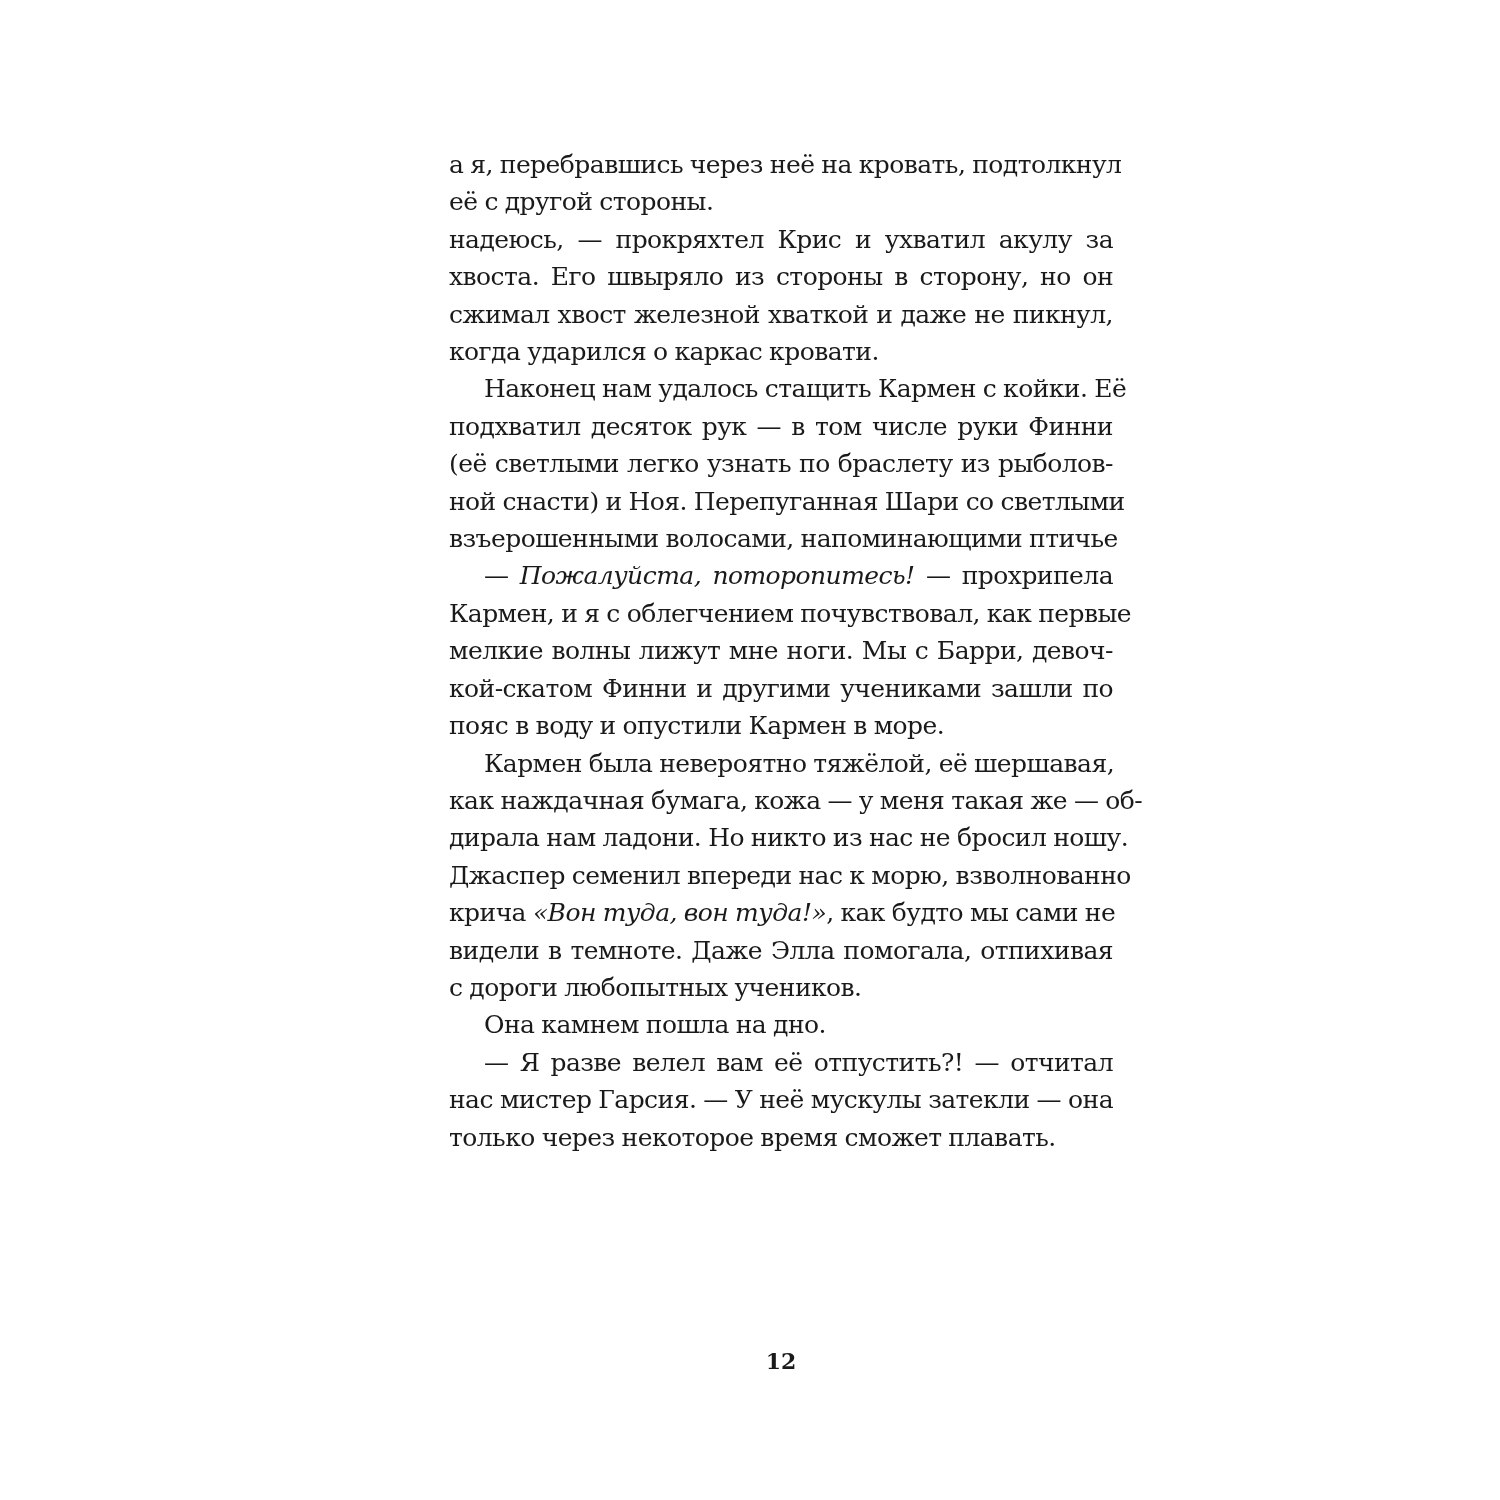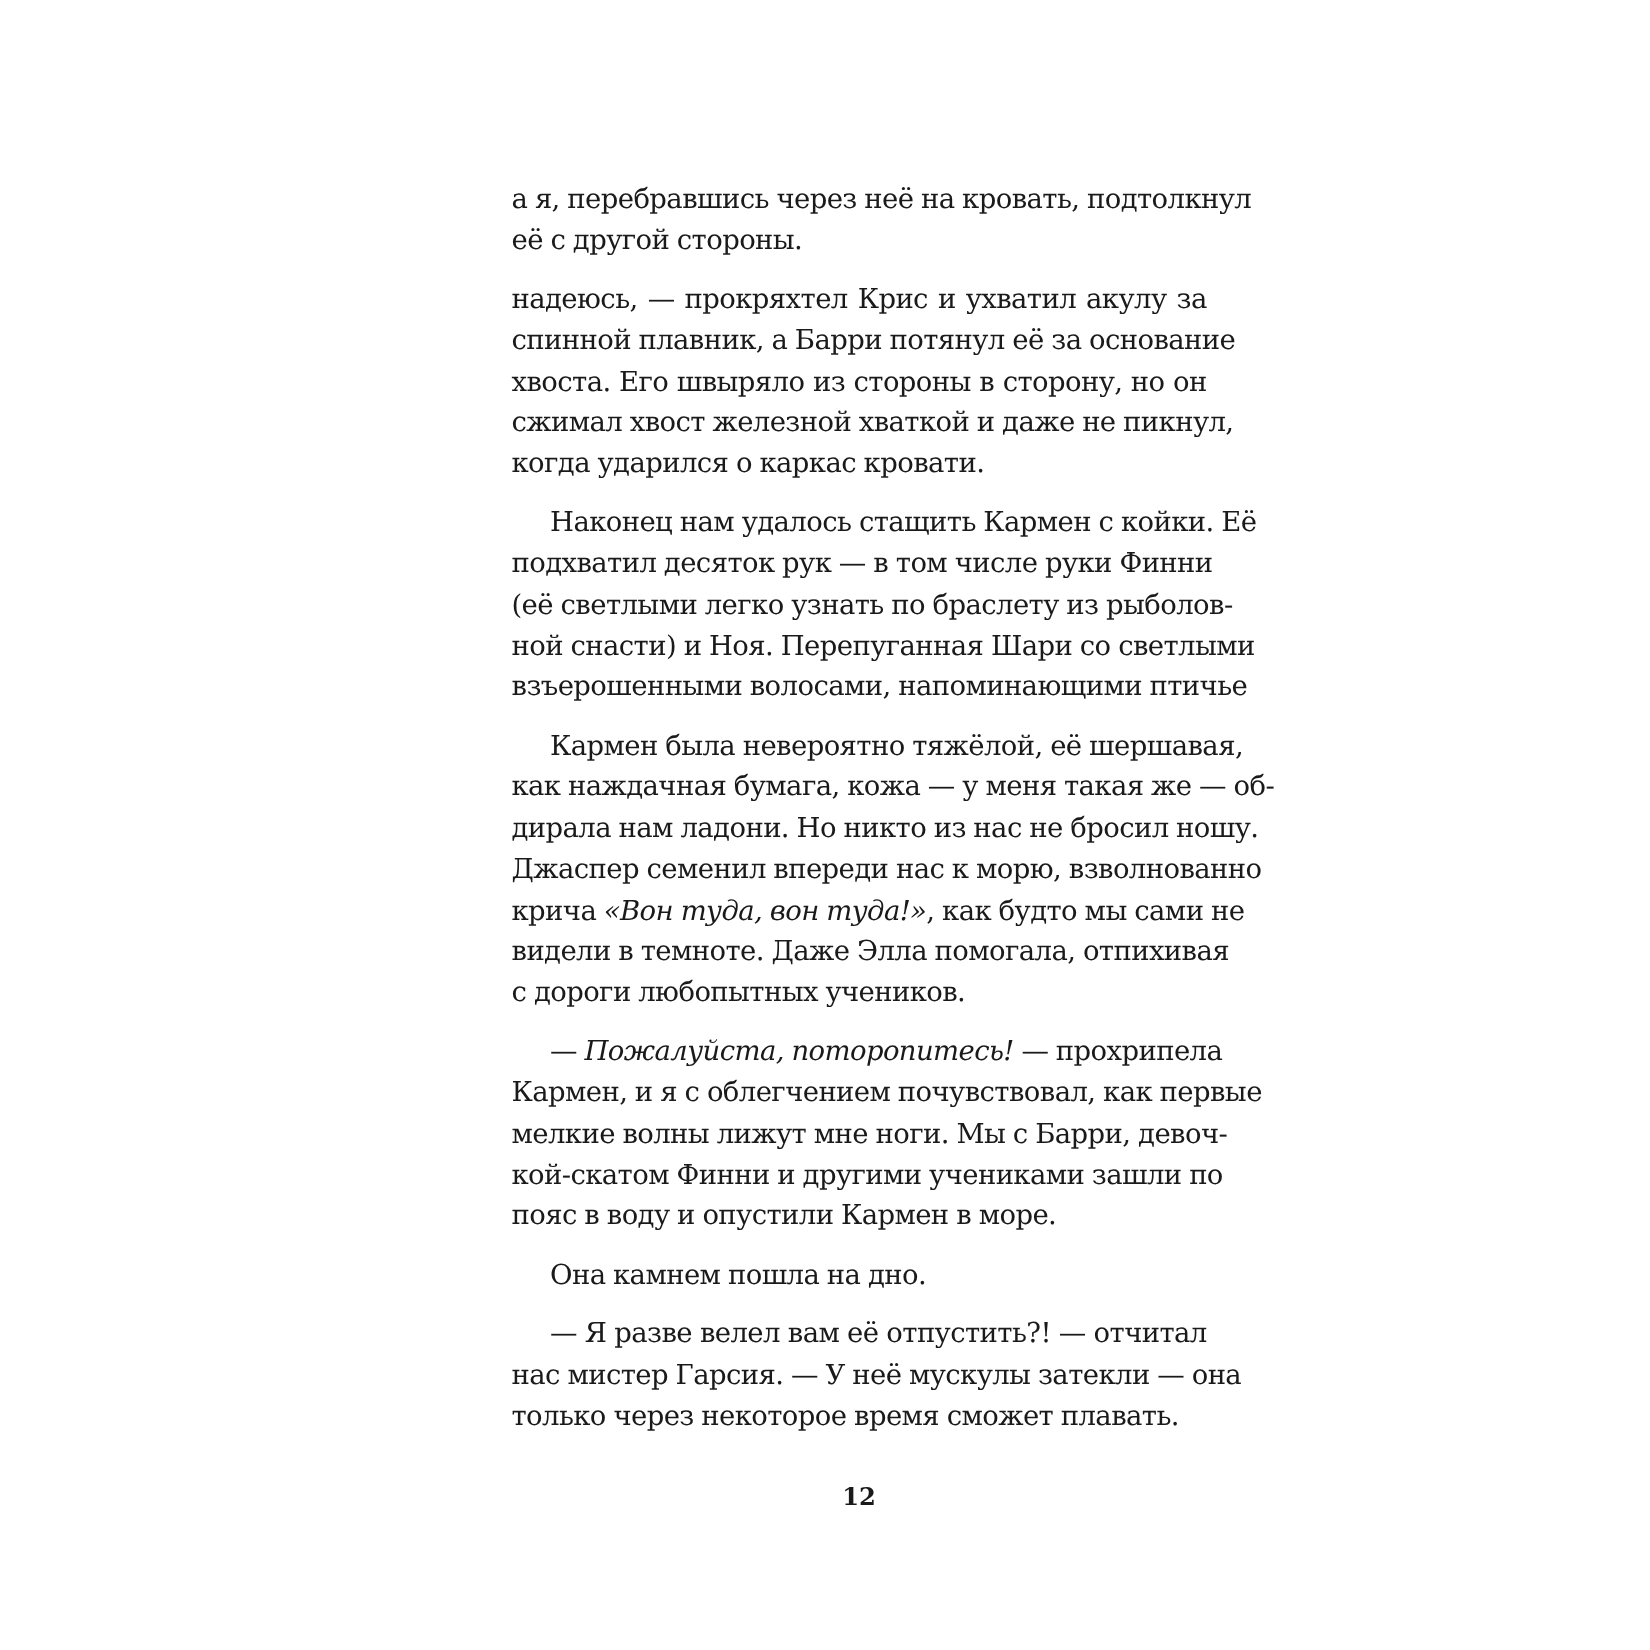--- a/index.html
+++ b/index.html
@@ -26,7 +26,7 @@
     word-spacing: -0.5px;
   }
   .para {
-    margin: 16px;
+    margin: 0;
     text-align: justify;
     text-align-last: left;
     hyphens: manual;

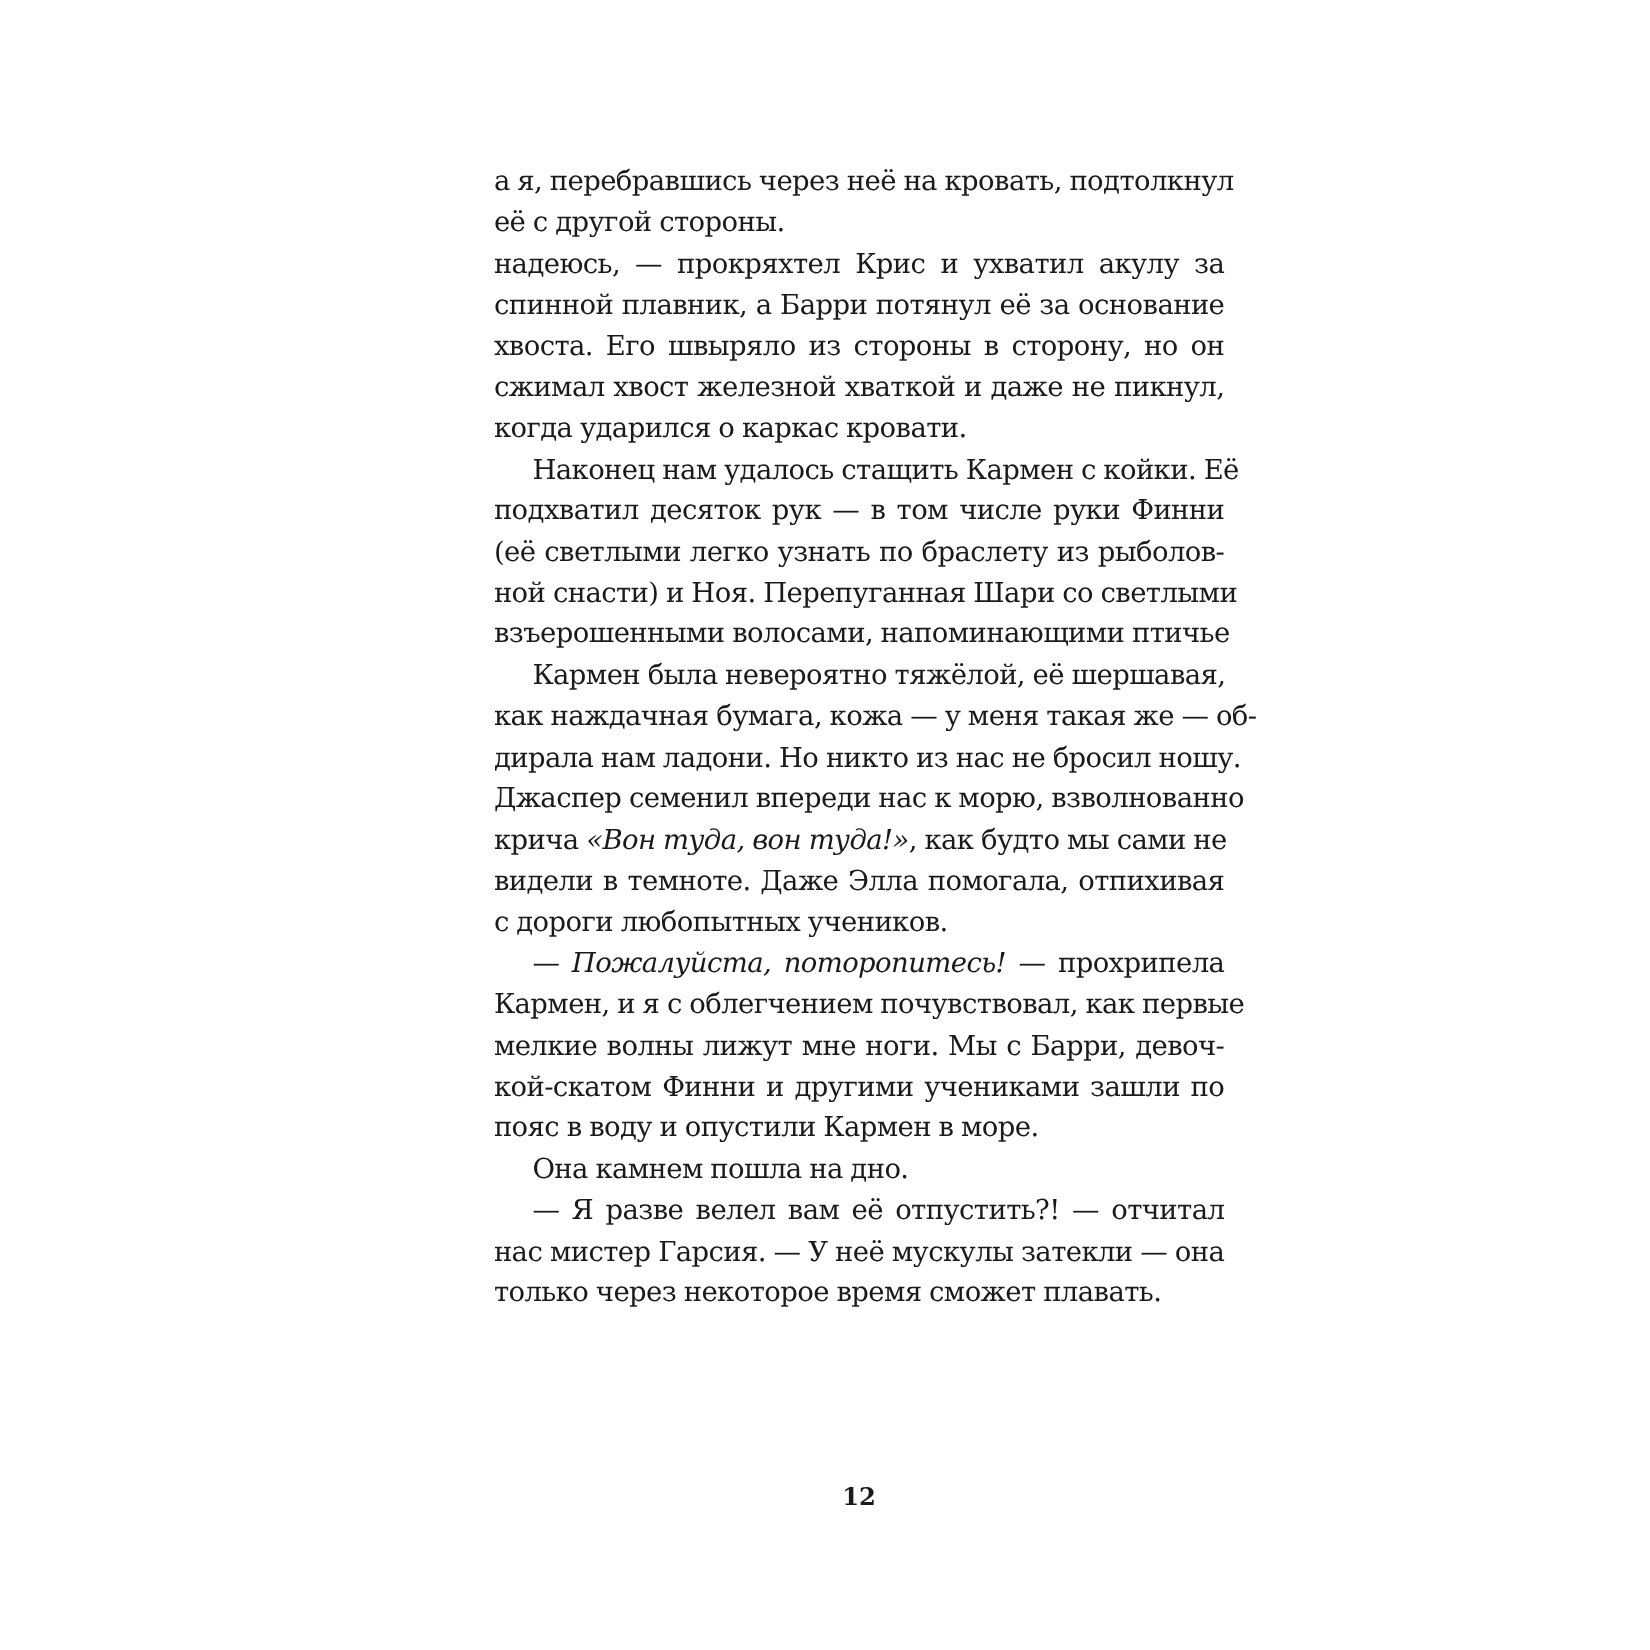--- a/index.html
+++ b/index.html
@@ -72,7 +72,6 @@
 
   <div class="para">
     <span class="line">надеюсь, — прокряхтел Крис и ухватил акулу за</span>
-    <span class="line">спинной плавник, а Барри потянул её за основание</span>
     <span class="line">хвоста. Его швыряло из стороны в сторону, но он</span>
     <span class="line">сжимал хвост железной хваткой и даже не пикнул,</span>
     <span class="line last">когда ударился о каркас кровати.</span>

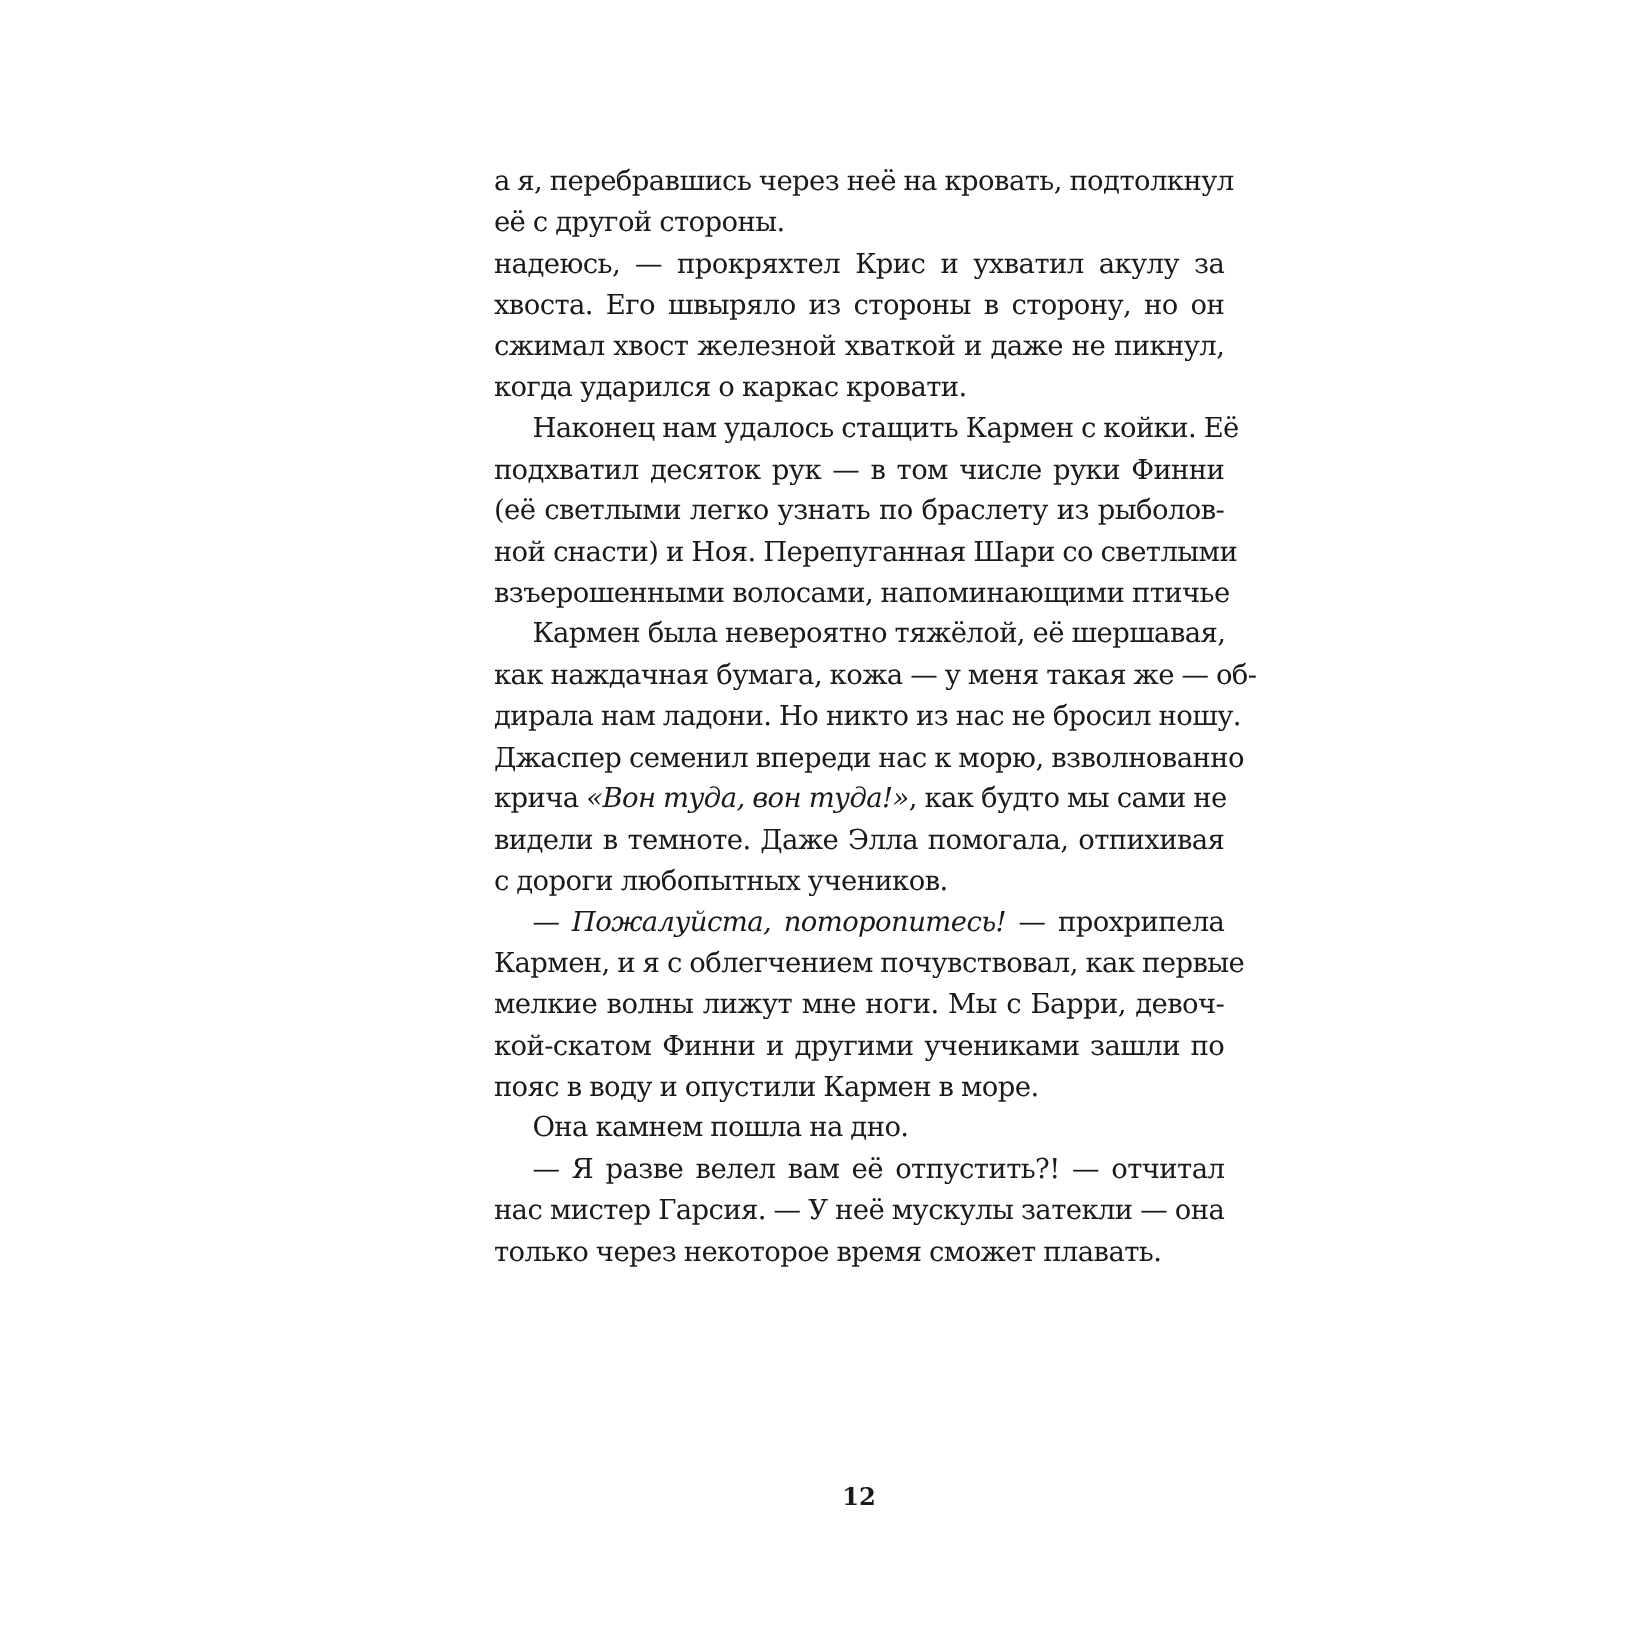--- a/index.html
+++ b/index.html
@@ -86,6 +86,14 @@
   </div>
 
   <div class="para">
+    <span class="line first-indent"><span>— </span><span class="it">Пожалуйста, поторопитесь!</span><span> — прохрипела</span></span>
+    <span class="line">Кармен, и я с облегчением почувствовал, как первые</span>
+    <span class="line">мелкие волны лижут мне ноги. Мы с Барри, девоч-</span>
+    <span class="line">кой-скатом Финни и другими учениками зашли по</span>
+    <span class="line last">пояс в воду и опустили Кармен в море.</span>
+  </div>
+
+  <div class="para">
     <span class="line first-indent">Кармен была невероятно тяжёлой, её шершавая,</span>
     <span class="line">как наждачная бумага, кожа — у меня такая же — об-</span>
     <span class="line">дирала нам ладони. Но никто из нас не бросил ношу.</span>
@@ -93,14 +101,6 @@
     <span class="line"><span>крича </span><span class="it">«Вон туда, вон туда!»</span><span>, как будто мы сами не</span></span>
     <span class="line">видели в темноте. Даже Элла помогала, отпихивая</span>
     <span class="line last">с дороги любопытных учеников.</span>
-  </div>
-
-  <div class="para">
-    <span class="line first-indent"><span>— </span><span class="it">Пожалуйста, поторопитесь!</span><span> — прохрипела</span></span>
-    <span class="line">Кармен, и я с облегчением почувствовал, как первые</span>
-    <span class="line">мелкие волны лижут мне ноги. Мы с Барри, девоч-</span>
-    <span class="line">кой-скатом Финни и другими учениками зашли по</span>
-    <span class="line last">пояс в воду и опустили Кармен в море.</span>
   </div>
 
   <div class="para">

